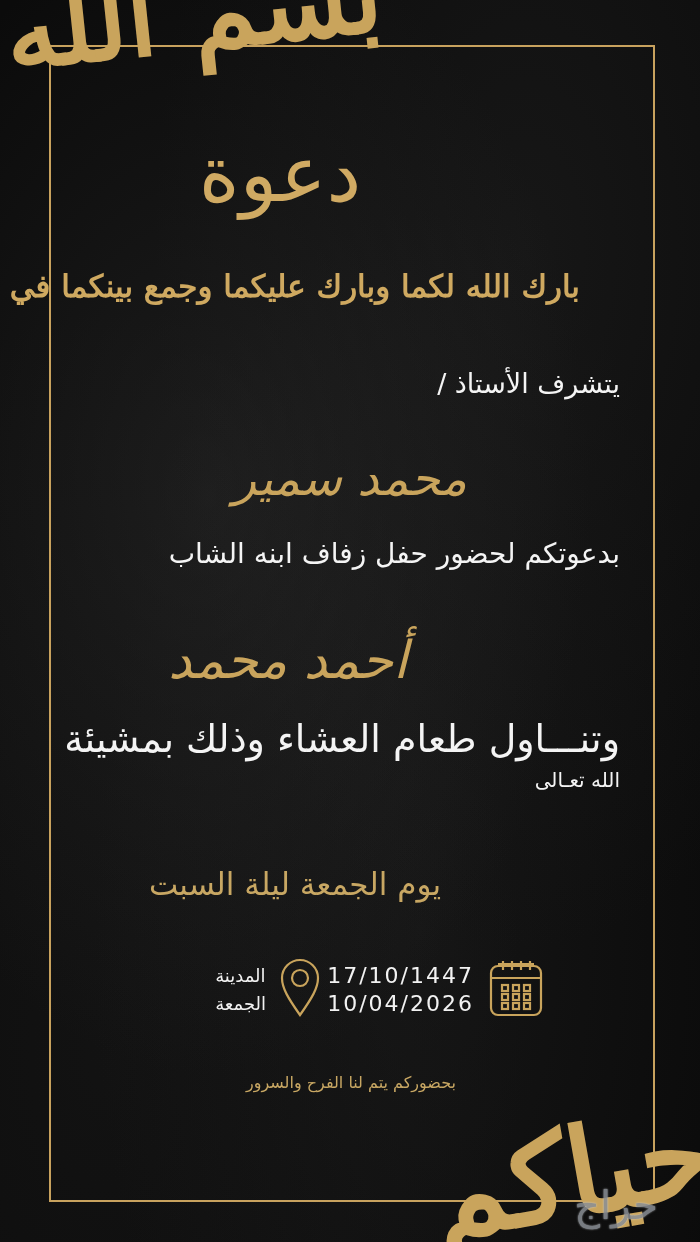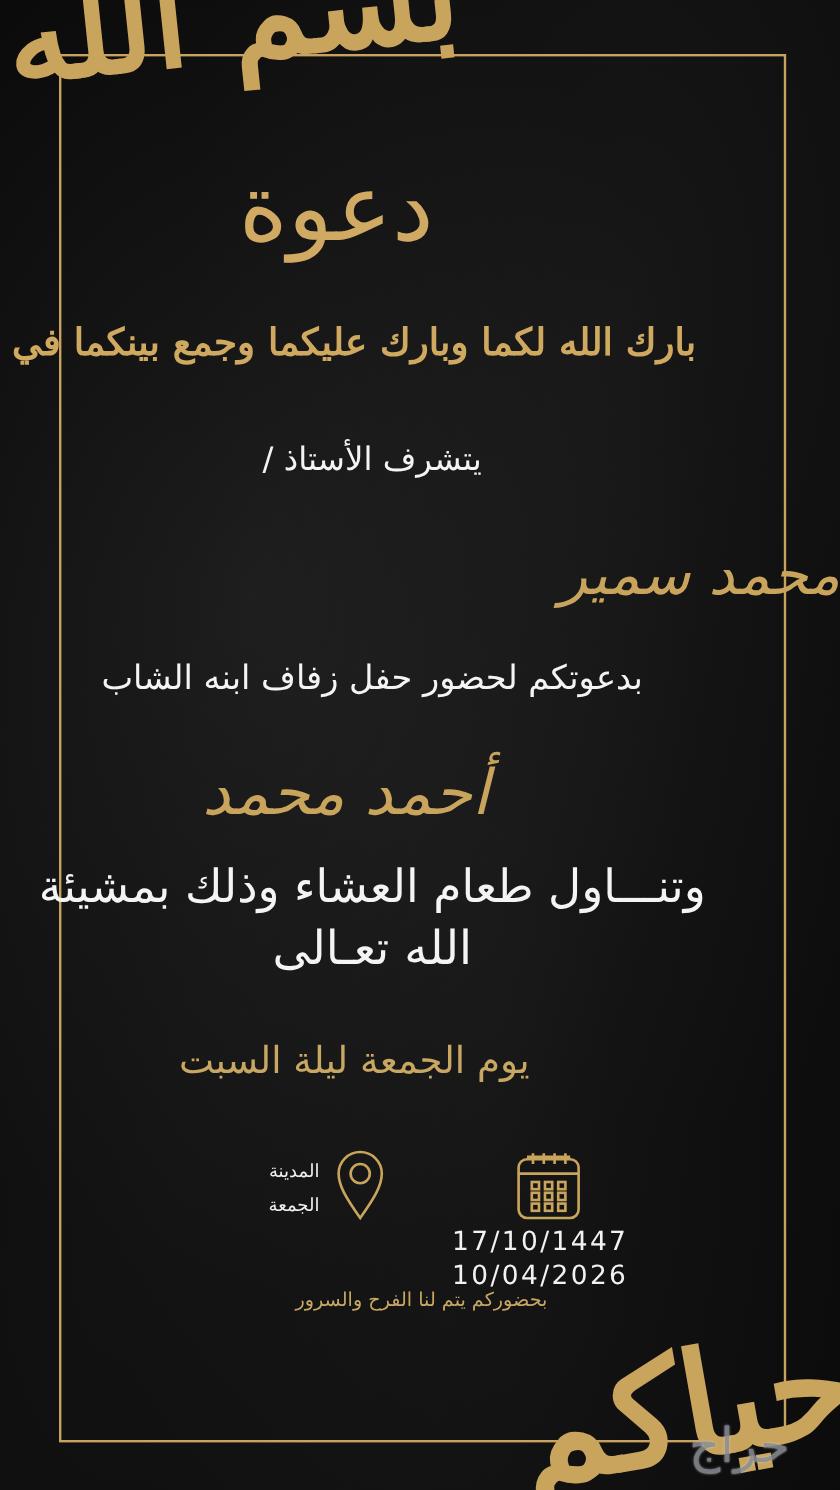--- a/index.html
+++ b/index.html
@@ -36,7 +36,7 @@
     font-family:"DejaVu Serif", serif; font-size:31px; font-weight:bold;
     color:#cfa960; letter-spacing:-1px; white-space:nowrap; line-height:1.3;
   }
-  .txt-white { position:absolute; left:0; width:620px; text-align:center; color:#f4f4f4; }
+  .txt-white { position:absolute; left:0; width:620px; color:#f4f4f4; }
   .line1 { top:368px; font-size:27px; }
   .name1 {
     position:absolute; left:0; width:700px; top:450px; 

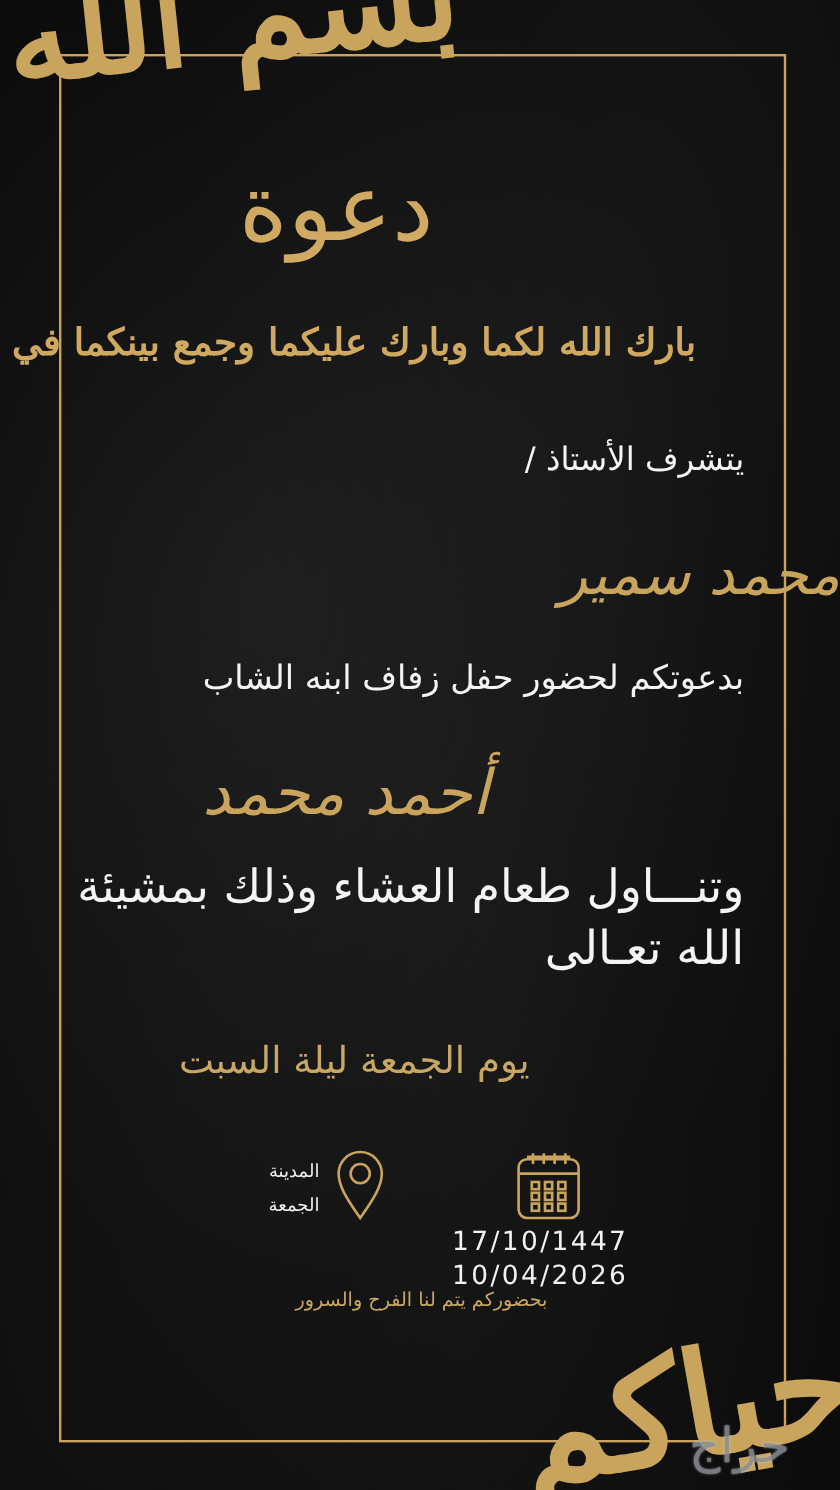--- a/index.html
+++ b/index.html
@@ -39,7 +39,7 @@
   .txt-white { position:absolute; left:0; width:620px; color:#f4f4f4; }
   .line1 { top:368px; font-size:27px; }
   .name1 {
-    position:absolute; left:0; width:700px; top:450px; 
+    position:absolute; left:0; width:700px; top:450px; text-align:center;
     font-family:"DejaVu Serif", serif; font-size:48px; color:#c9a45c; font-style:italic;
   }
   .line2 { top:548px; font-size:28px; }

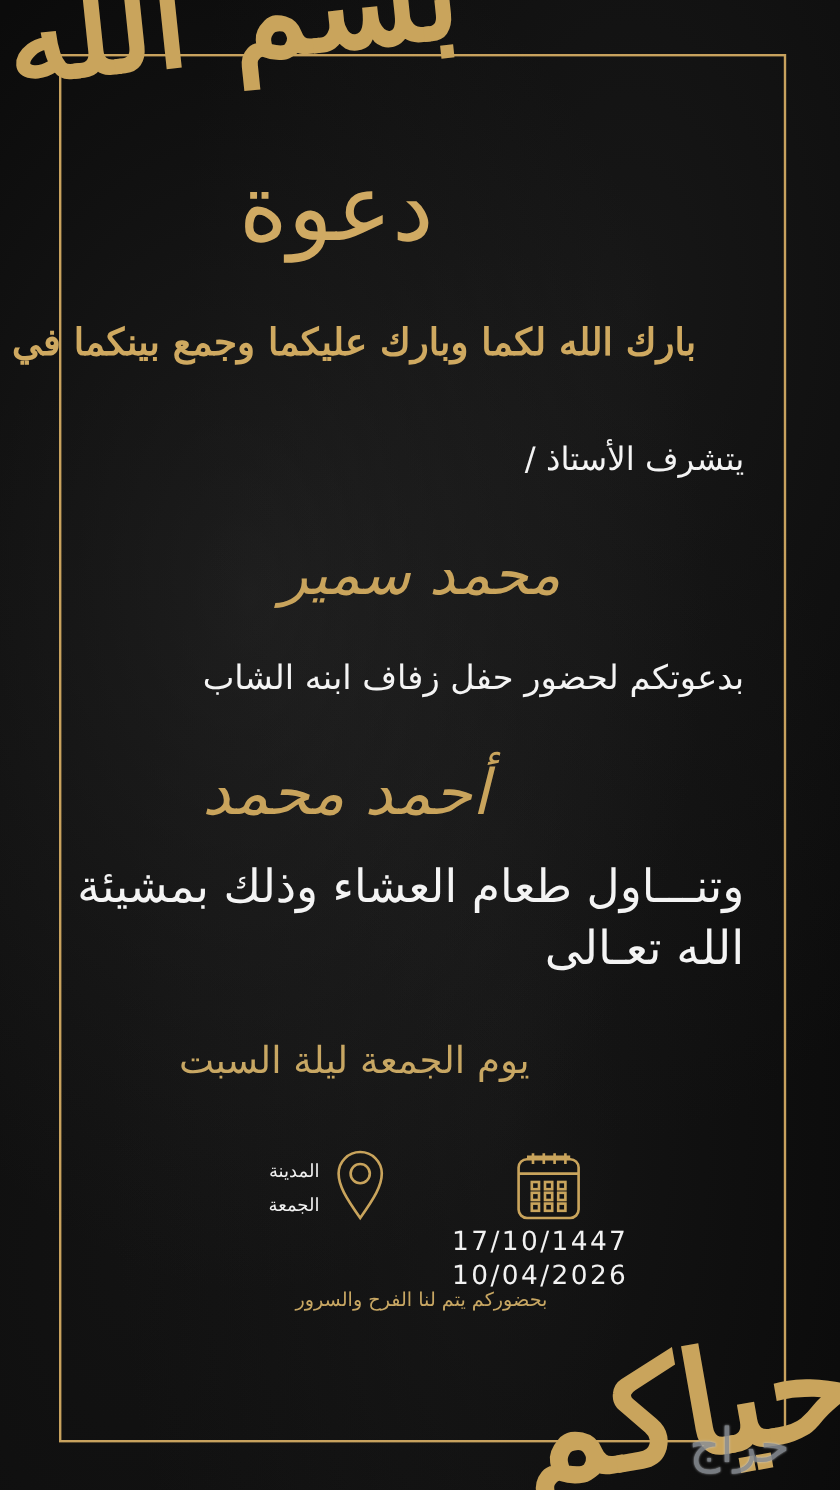--- a/index.html
+++ b/index.html
@@ -42,7 +42,7 @@
     position:absolute; left:0; width:700px; top:450px; text-align:center;
     font-family:"DejaVu Serif", serif; font-size:48px; color:#c9a45c; font-style:italic;
   }
-  .line2 { top:548px; font-size:28px; }
+  .line2 { top:537px; font-size:28px; }
   .name2 {
     position:absolute; left:0; width:576px; top:630px; text-align:center;
     font-family:"DejaVu Serif", serif; font-size:52px; color:#c9a45c; font-style:italic;

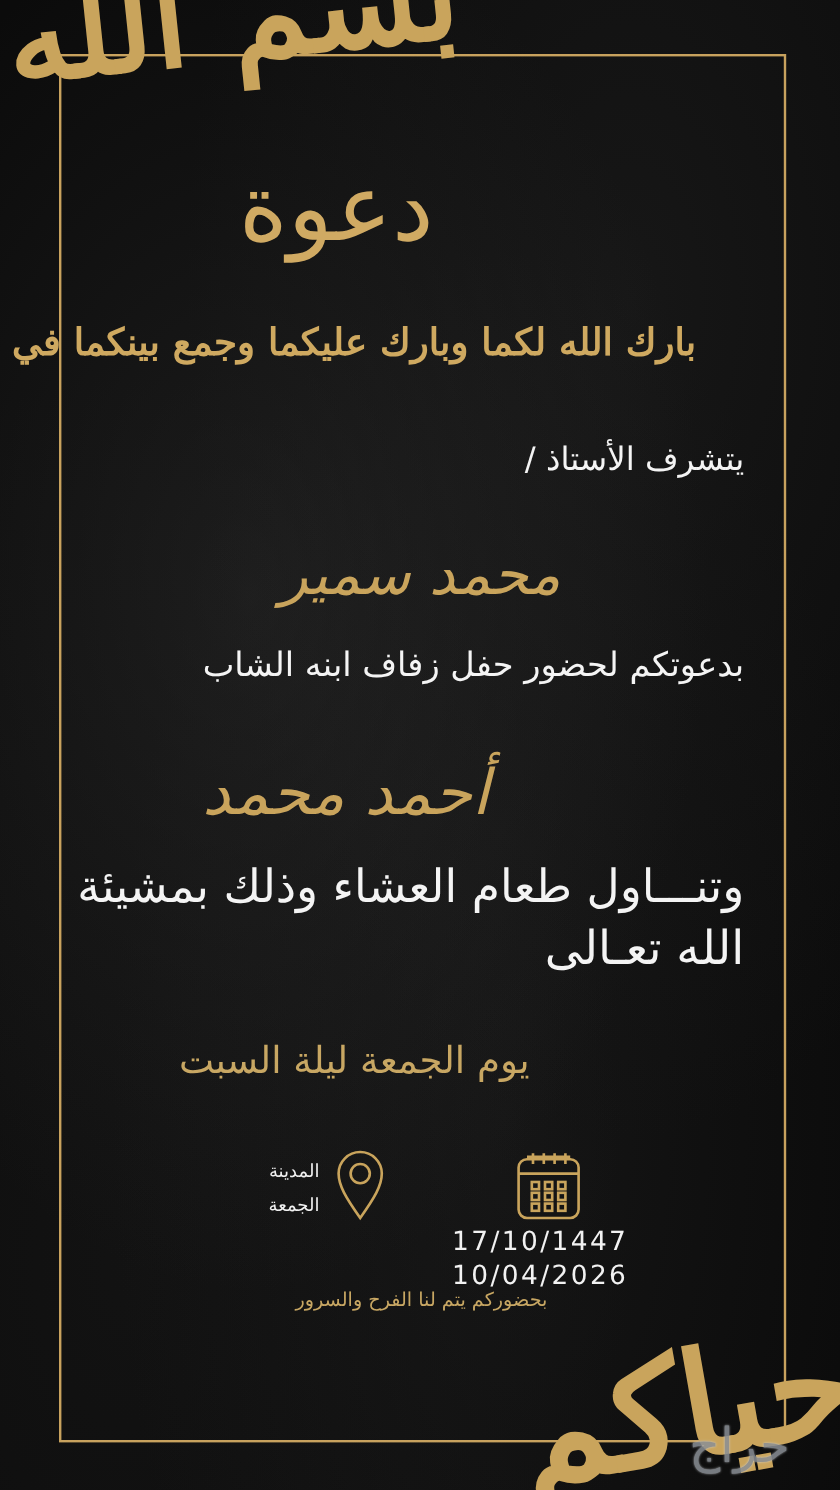--- a/index.html
+++ b/index.html
@@ -48,7 +48,7 @@
     font-family:"DejaVu Serif", serif; font-size:52px; color:#c9a45c; font-style:italic;
   }
   .line3 { top:717px; font-size:38px; }
-  .line4 { top:768px; font-size:39px; }
+  .line4 { top:768px; font-size:20px; }
   .day {
     position:absolute; left:0; width:590px; top:866px; text-align:center;
     color:#c8a763; font-size:31px;

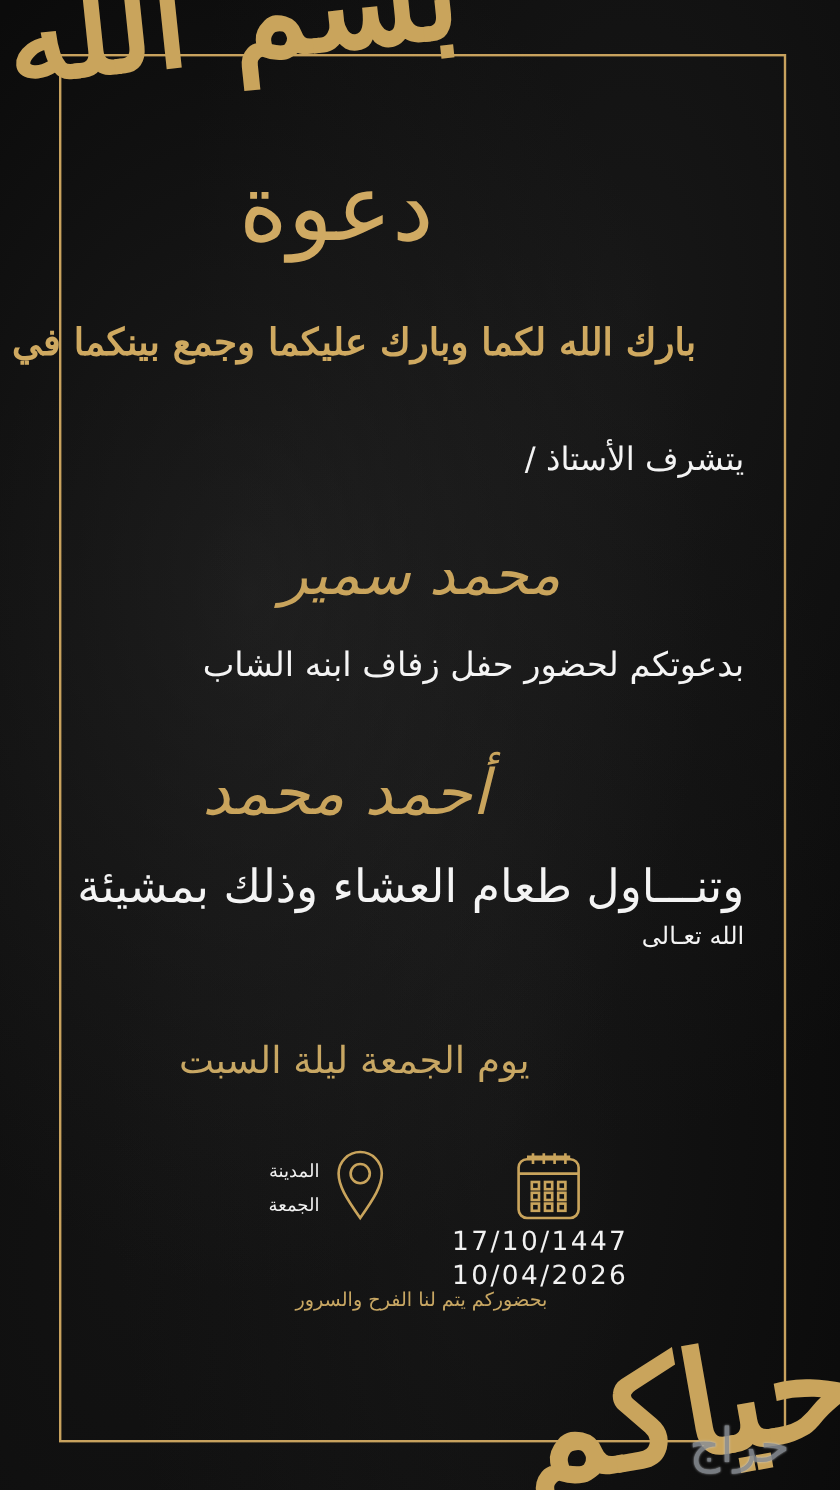--- a/index.html
+++ b/index.html
@@ -58,7 +58,7 @@
   }
   .date-block { left:340px; width:220px; flex-direction:column; }
   .loc-block { left:160px; width:160px; }
-  .info-text { color:#f2f2f2; font-size:15px; line-height:28px; letter-spacing:2px; text-align:right; }
+  .info-text { color:#f2f2f2; font-size:18px; line-height:28px; letter-spacing:2px; text-align:left; }
   .info-text div { white-space:nowrap; }
   .date-text { direction:ltr; text-align:left; font-size:22px; }
   .icon { flex:none; }

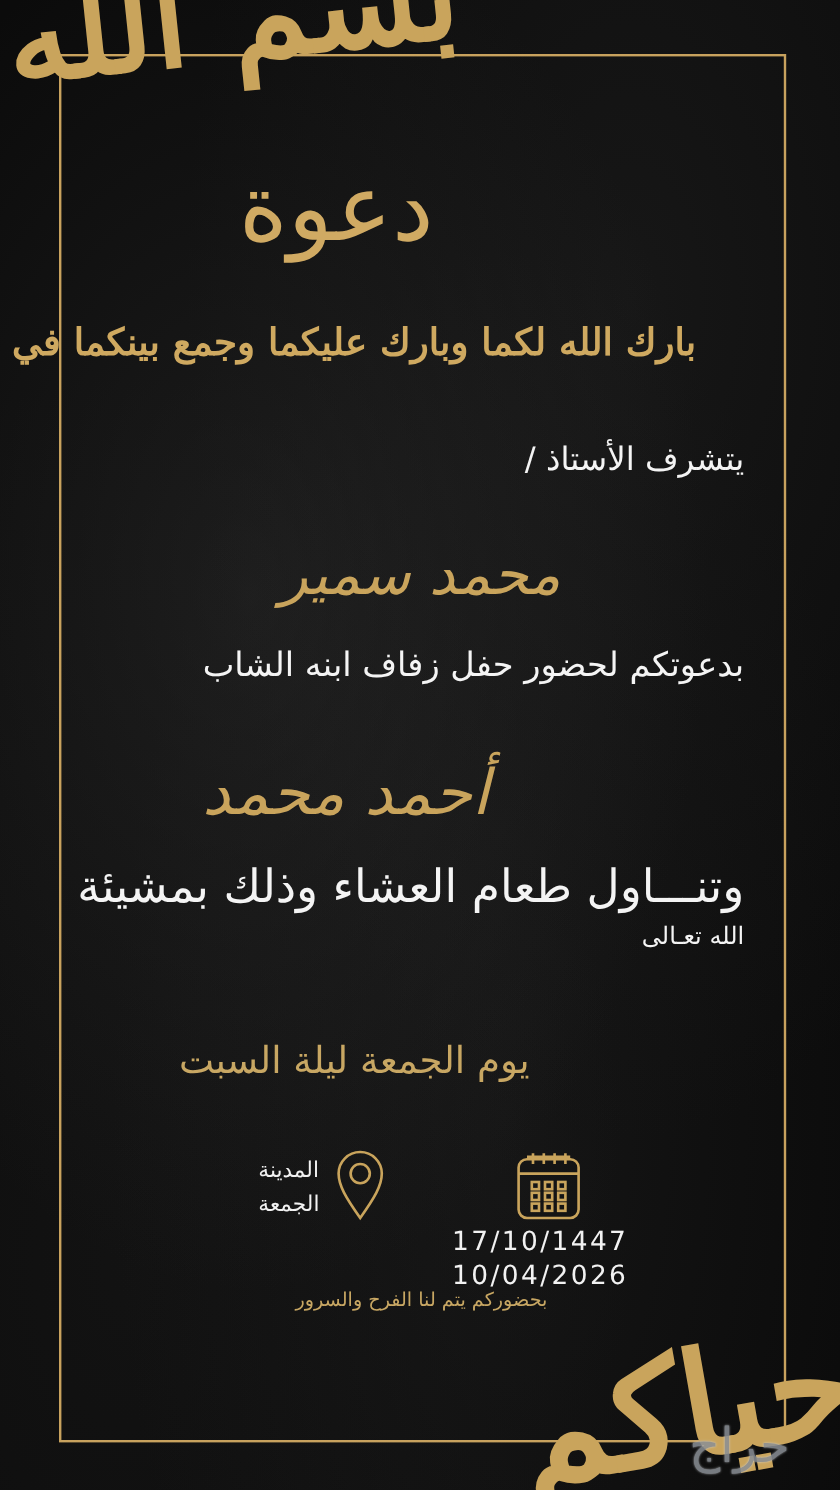--- a/index.html
+++ b/index.html
@@ -56,7 +56,7 @@
   .info {
     position:absolute; top:958px; height:64px; display:flex; align-items:center;
   }
-  .date-block { left:340px; width:220px; flex-direction:column; }
+  .date-block { left:324px; width:220px; flex-direction:row; }
   .loc-block { left:160px; width:160px; }
   .info-text { color:#f2f2f2; font-size:18px; line-height:28px; letter-spacing:2px; text-align:left; }
   .info-text div { white-space:nowrap; }

